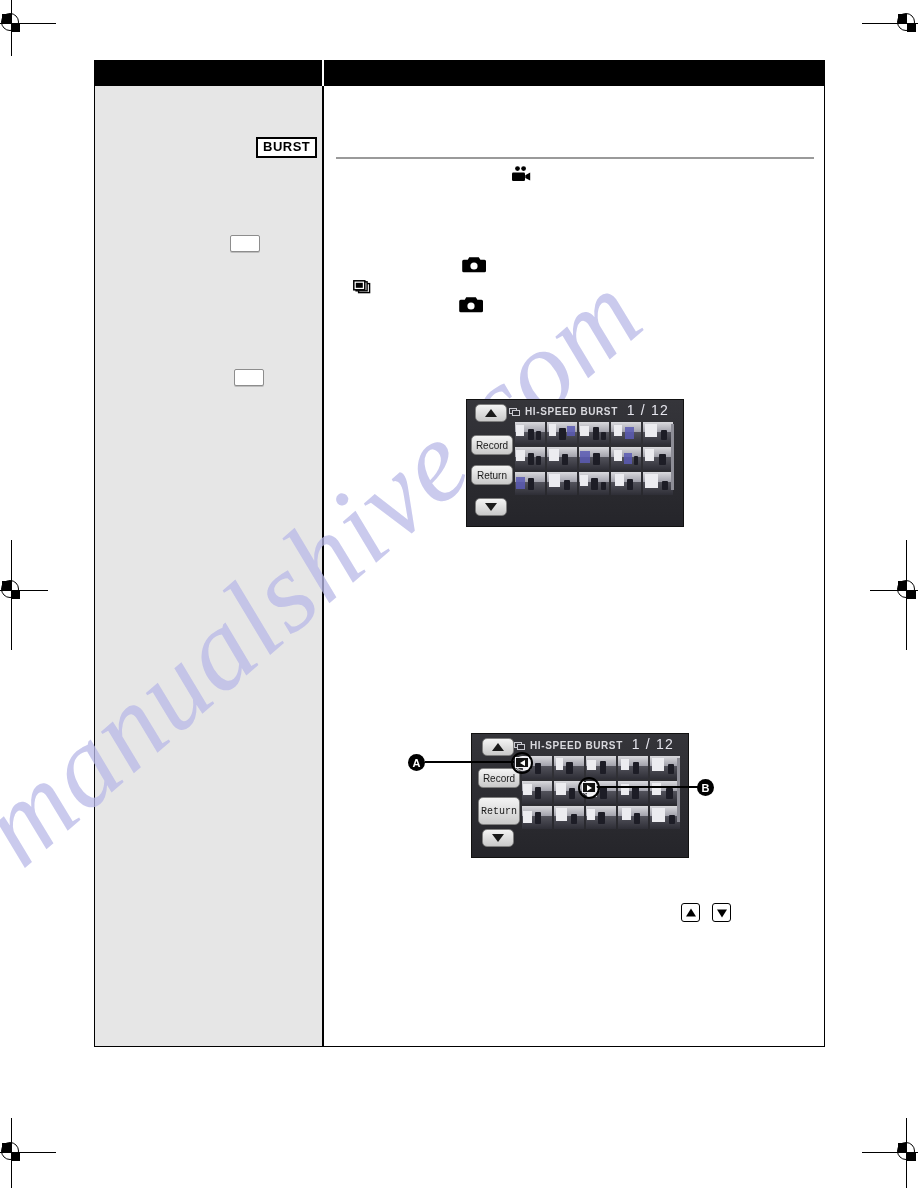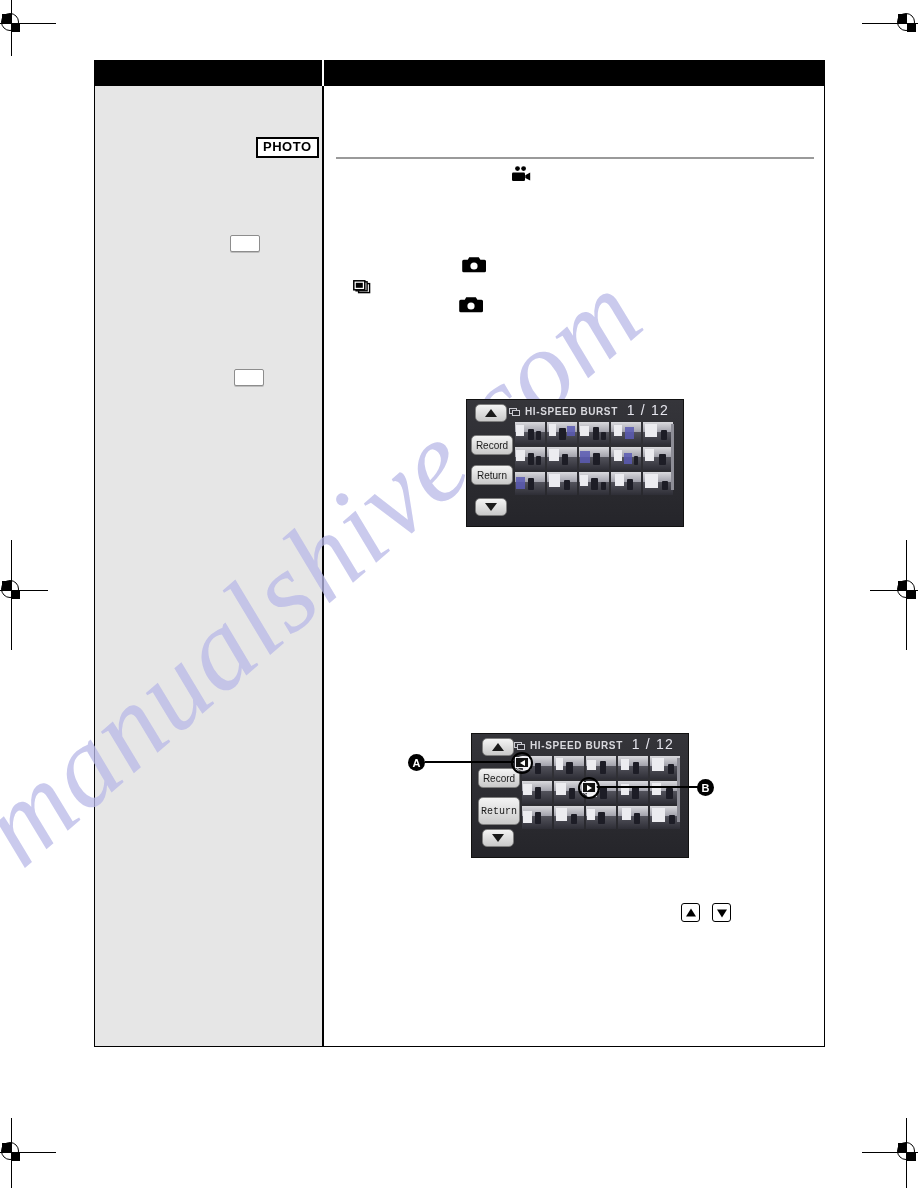--- a/index.html
+++ b/index.html
@@ -448,7 +448,7 @@
 
 <div class="content">
 
-  <div class="photo-badge">PHOTO</div>
+  <div class="photo-badge">BURST</div>
 
   <div class="key-rect" style="left:230px; top:235px;"></div>
   <div class="key-rect" style="left:234px; top:369px;"></div>

